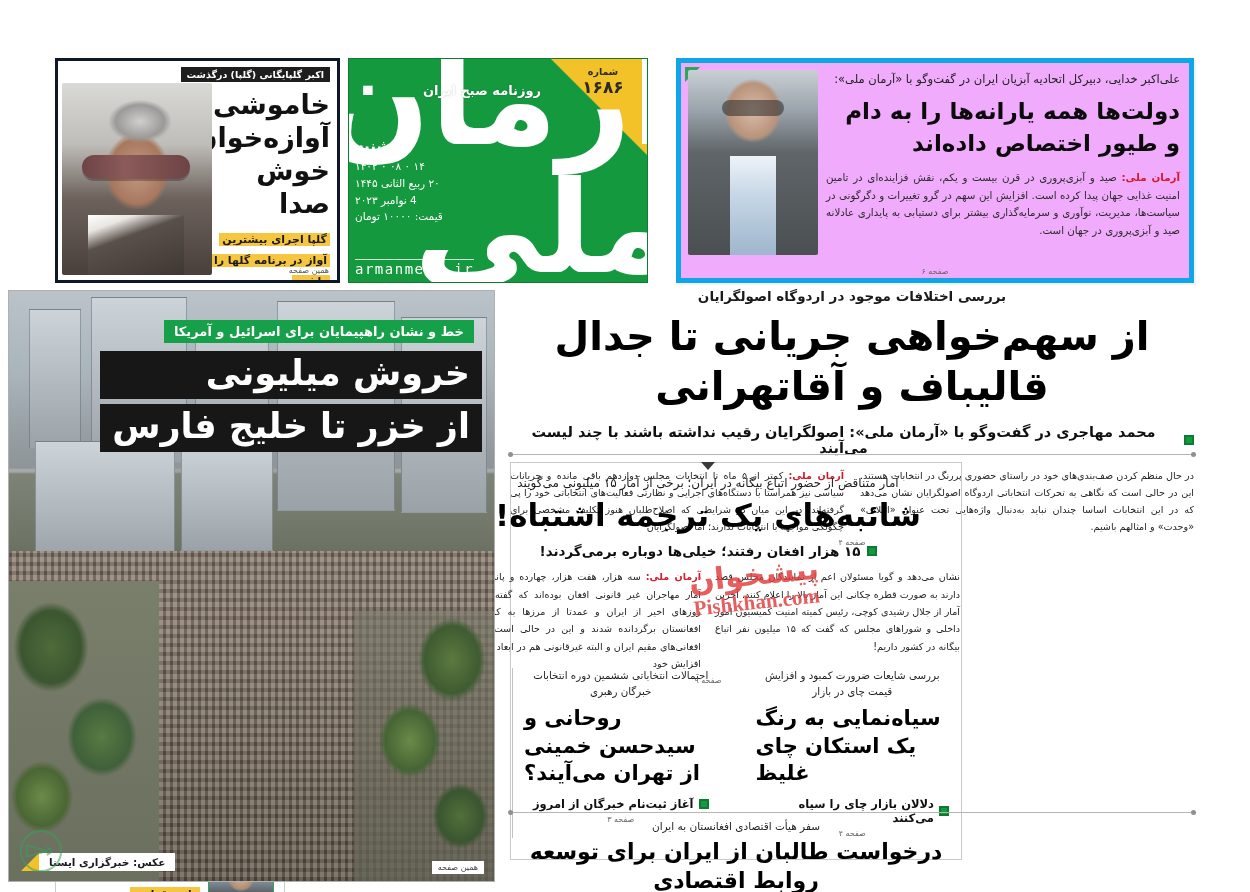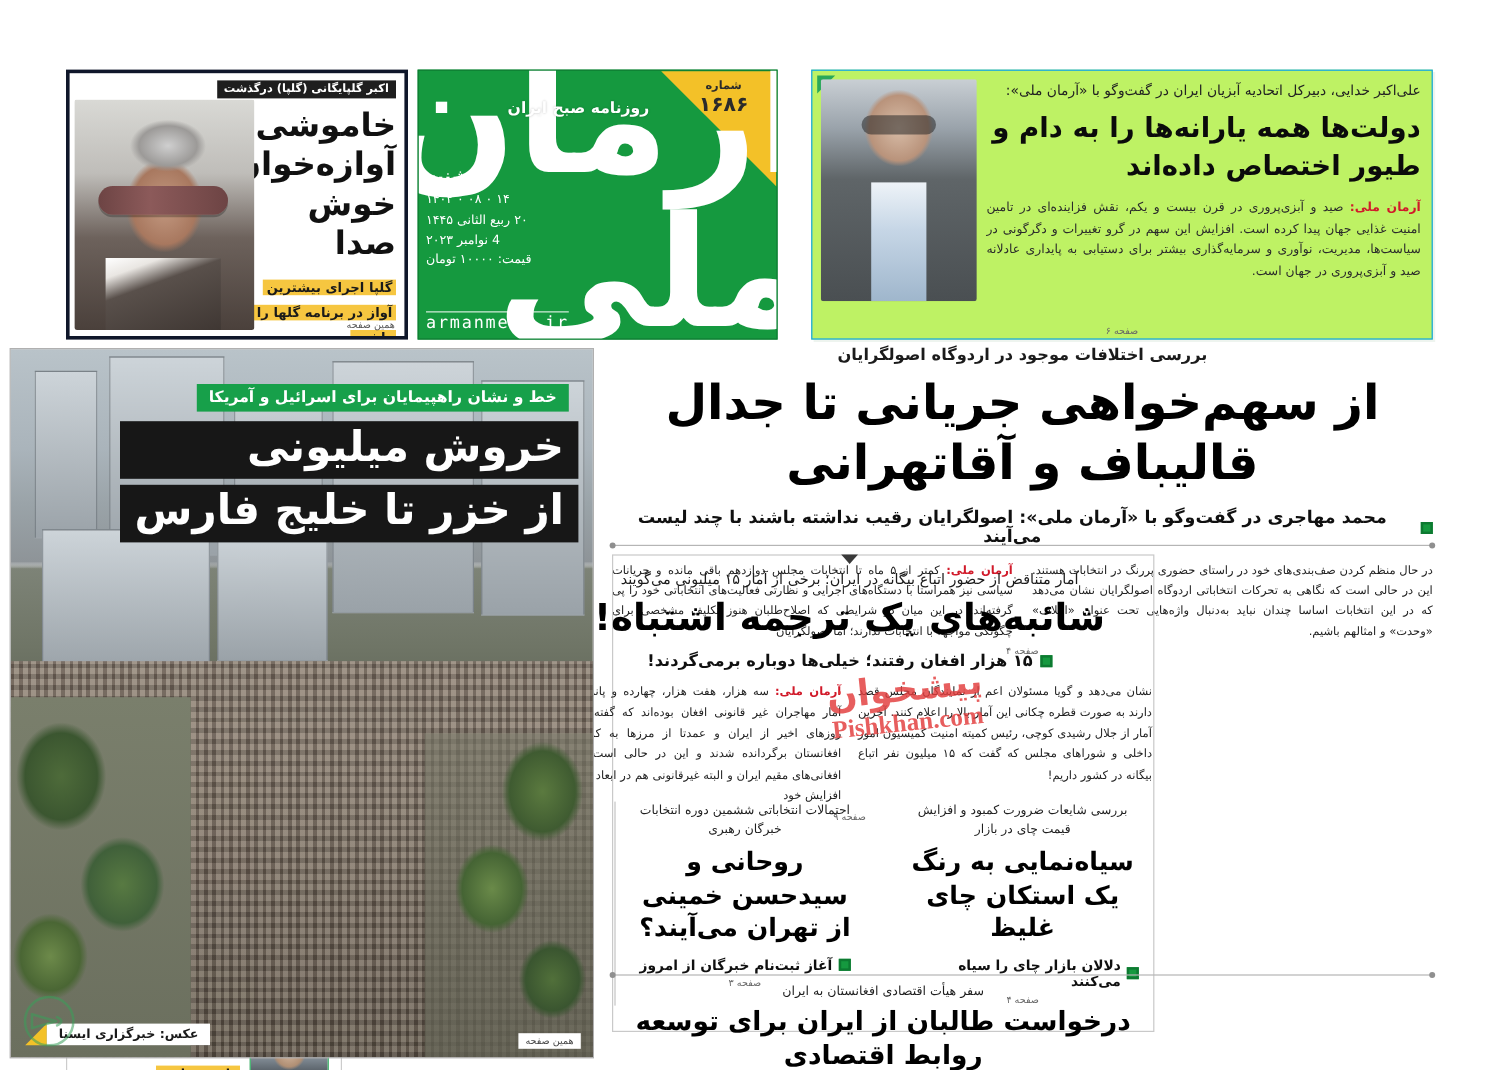--- a/index.html
+++ b/index.html
@@ -107,7 +107,7 @@
 
   
   .intv-box {
-    flex: 1; border: 1px solid #0ea5e9; background: #bef264; position: relative;
+    flex: 1; border: 5px solid #0ea5e9; background: #f0abfc; position: relative;
     display: flex; flex-direction: row-reverse; padding: 7px 9px 14px 7px;
     box-shadow: 2px 2px 0 #eef4ef;
     margin-left: 20px;

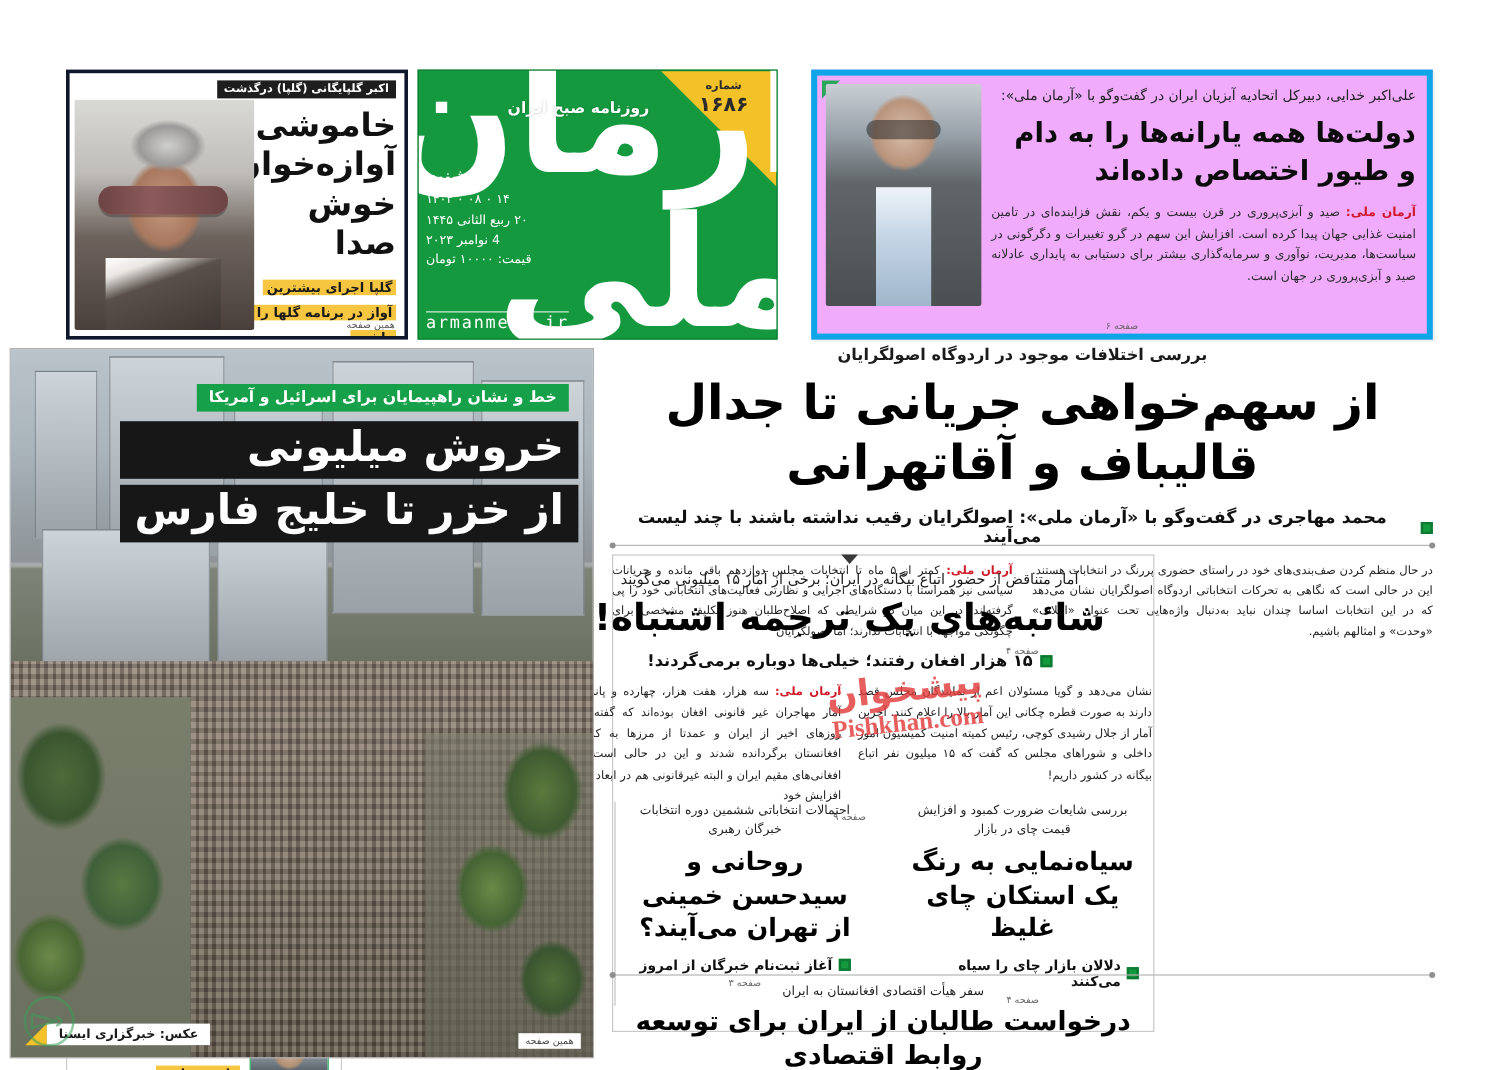--- a/index.html
+++ b/index.html
@@ -275,7 +275,7 @@
     text-align: center; font-size: 10.3px; line-height: 1.55; color: #1e1e1e;
   }
   .duo .head {
-    text-align: center; font-size: 21px; font-weight: bold; line-height: 1.32;
+    text-align: left; font-size: 21px; font-weight: bold; line-height: 1.32;
     color: #000; margin-top: 5px; letter-spacing: -0.6px;
   }
   .duo .sub {

